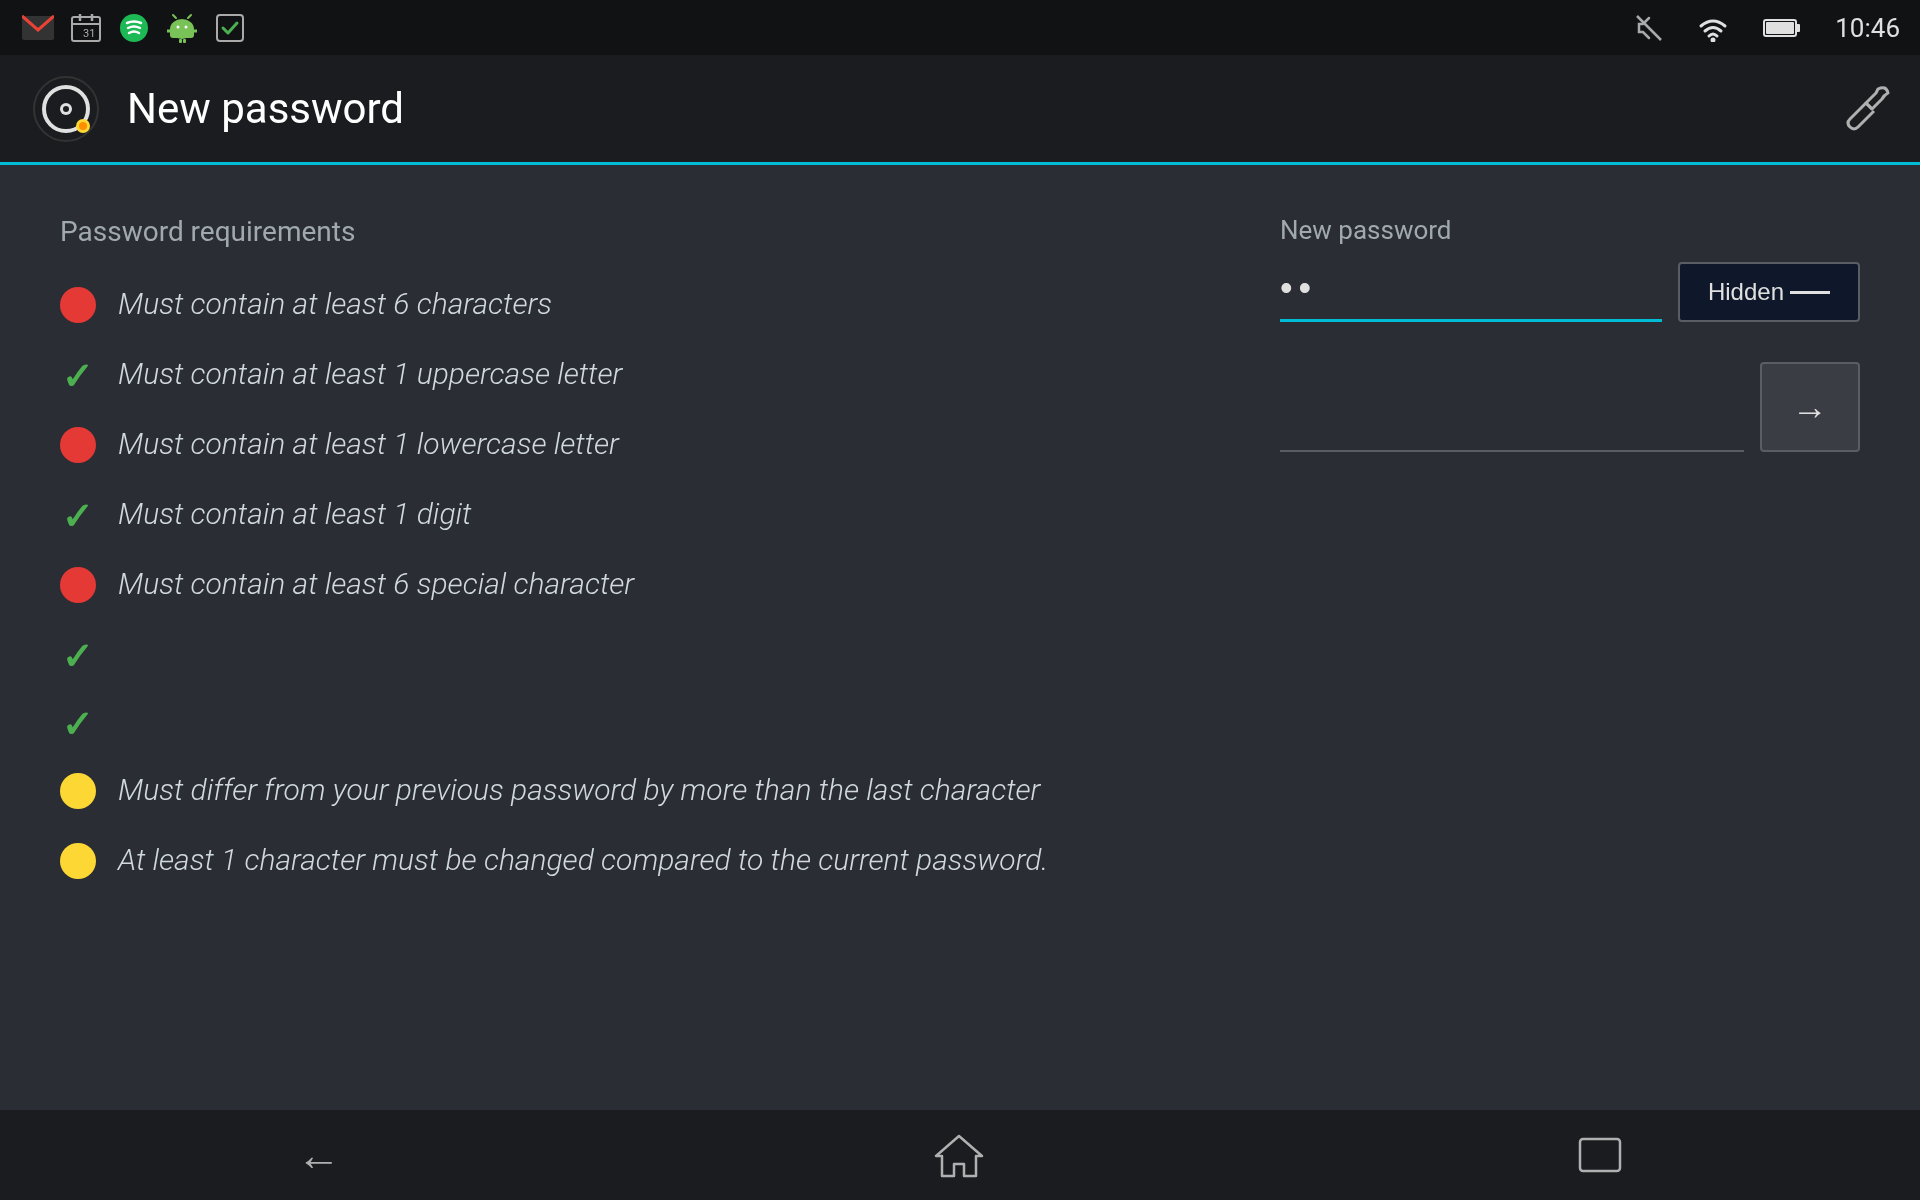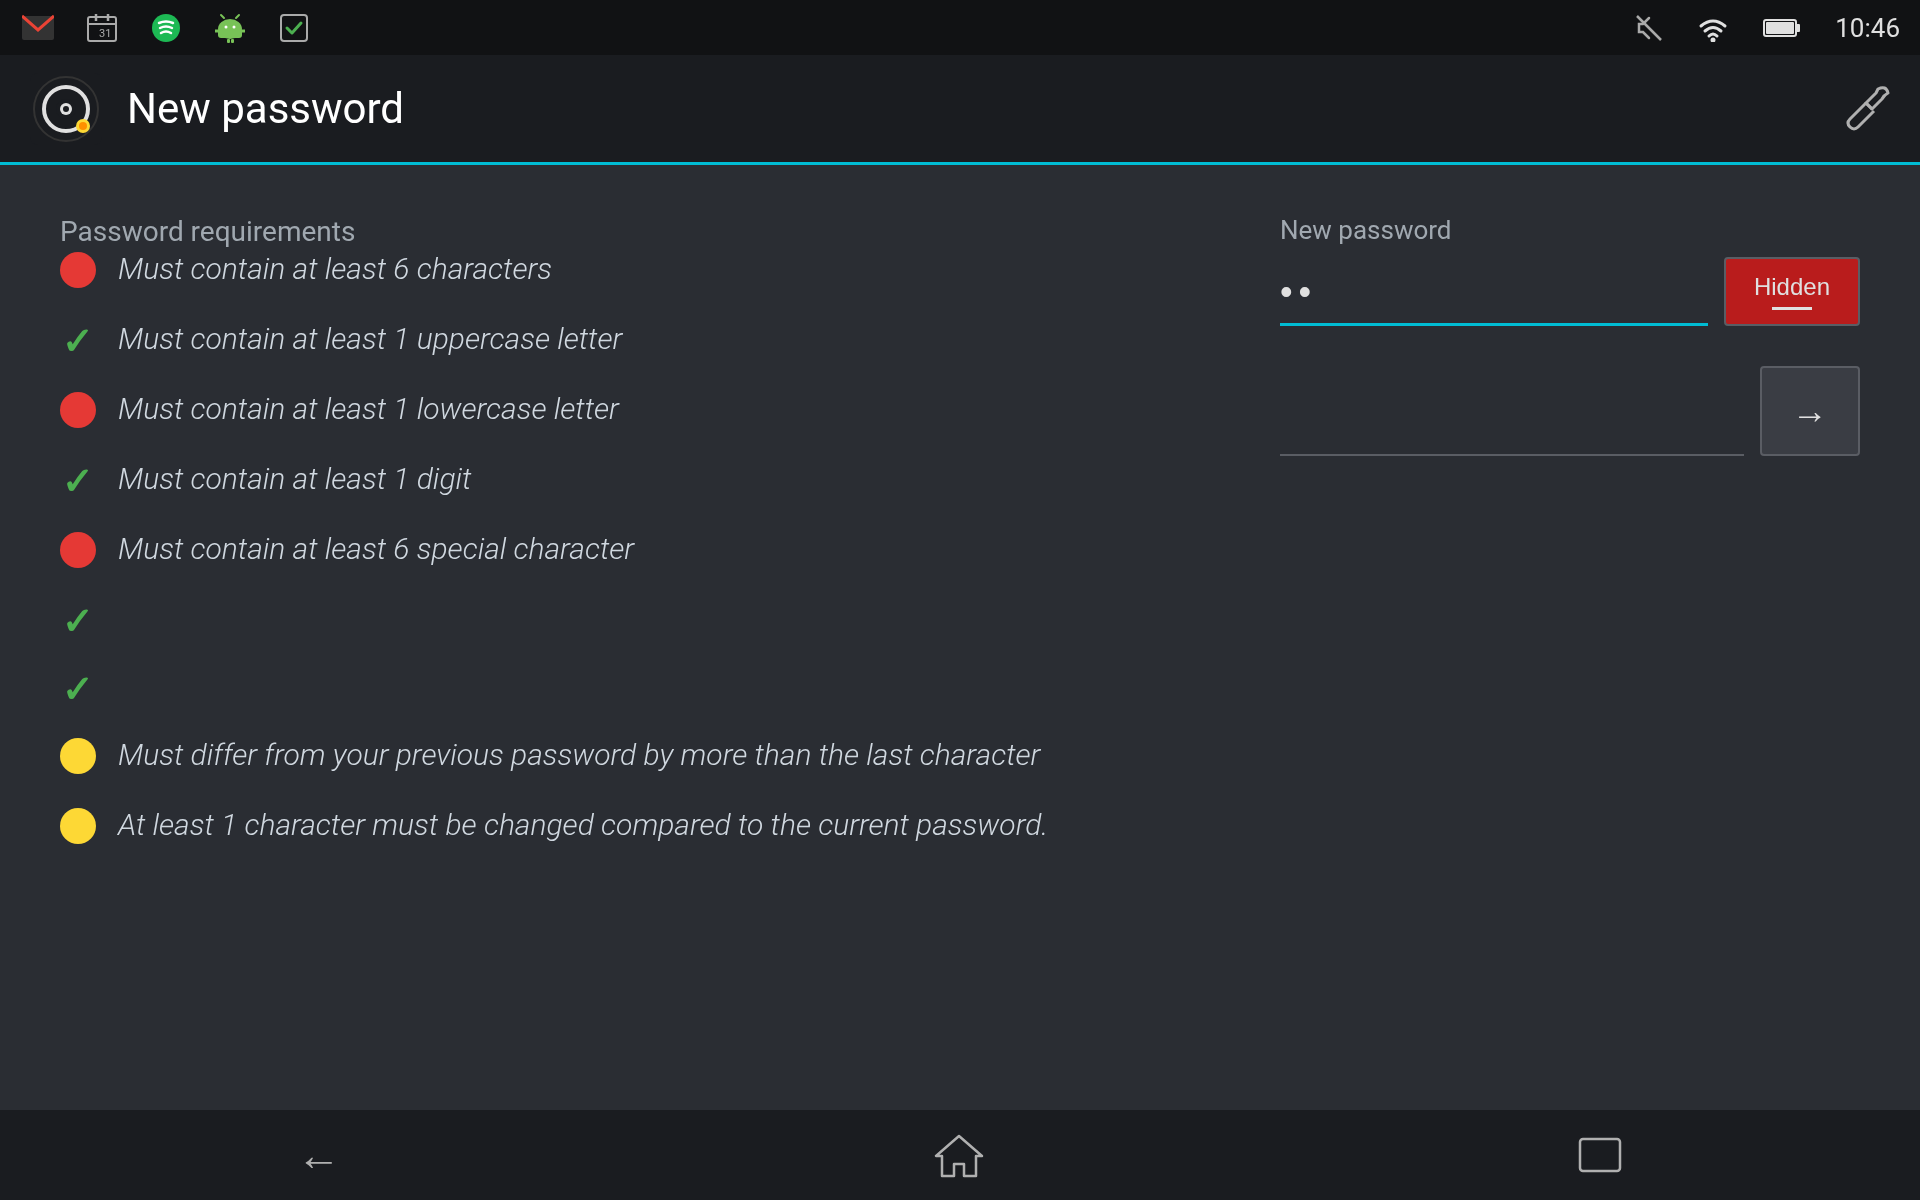--- a/index.html
+++ b/index.html
@@ -28,7 +28,7 @@
     .status-bar-left {
       display: flex;
       align-items: center;
-      gap: 28px;
+      gap: 12px;
     }
 
     .status-icon {

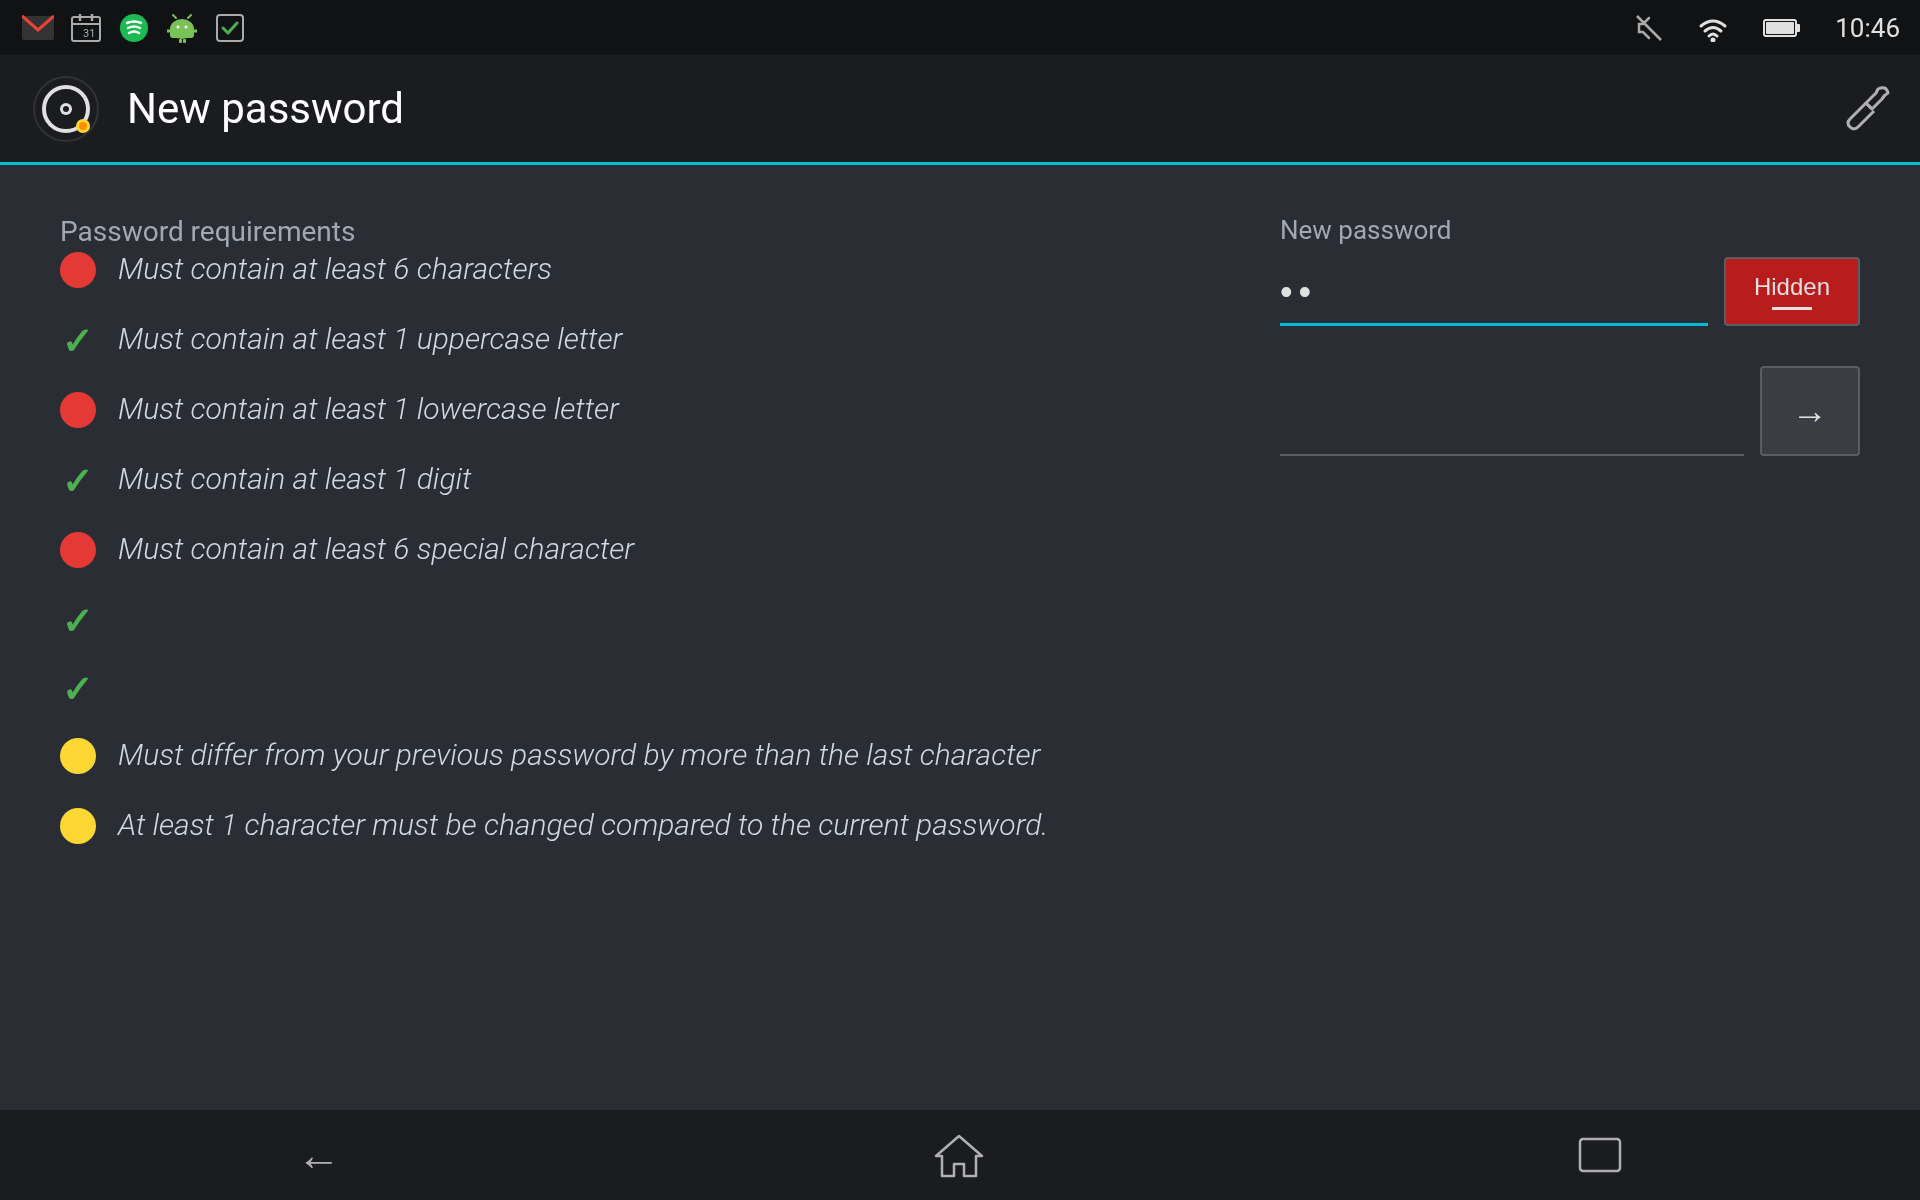--- a/index.html
+++ b/index.html
@@ -105,6 +105,7 @@
     .requirements-title {
       font-size: 28px;
       color: #a0a8b0;
+      margin-bottom: 35px;
       font-weight: 400;
     }
 

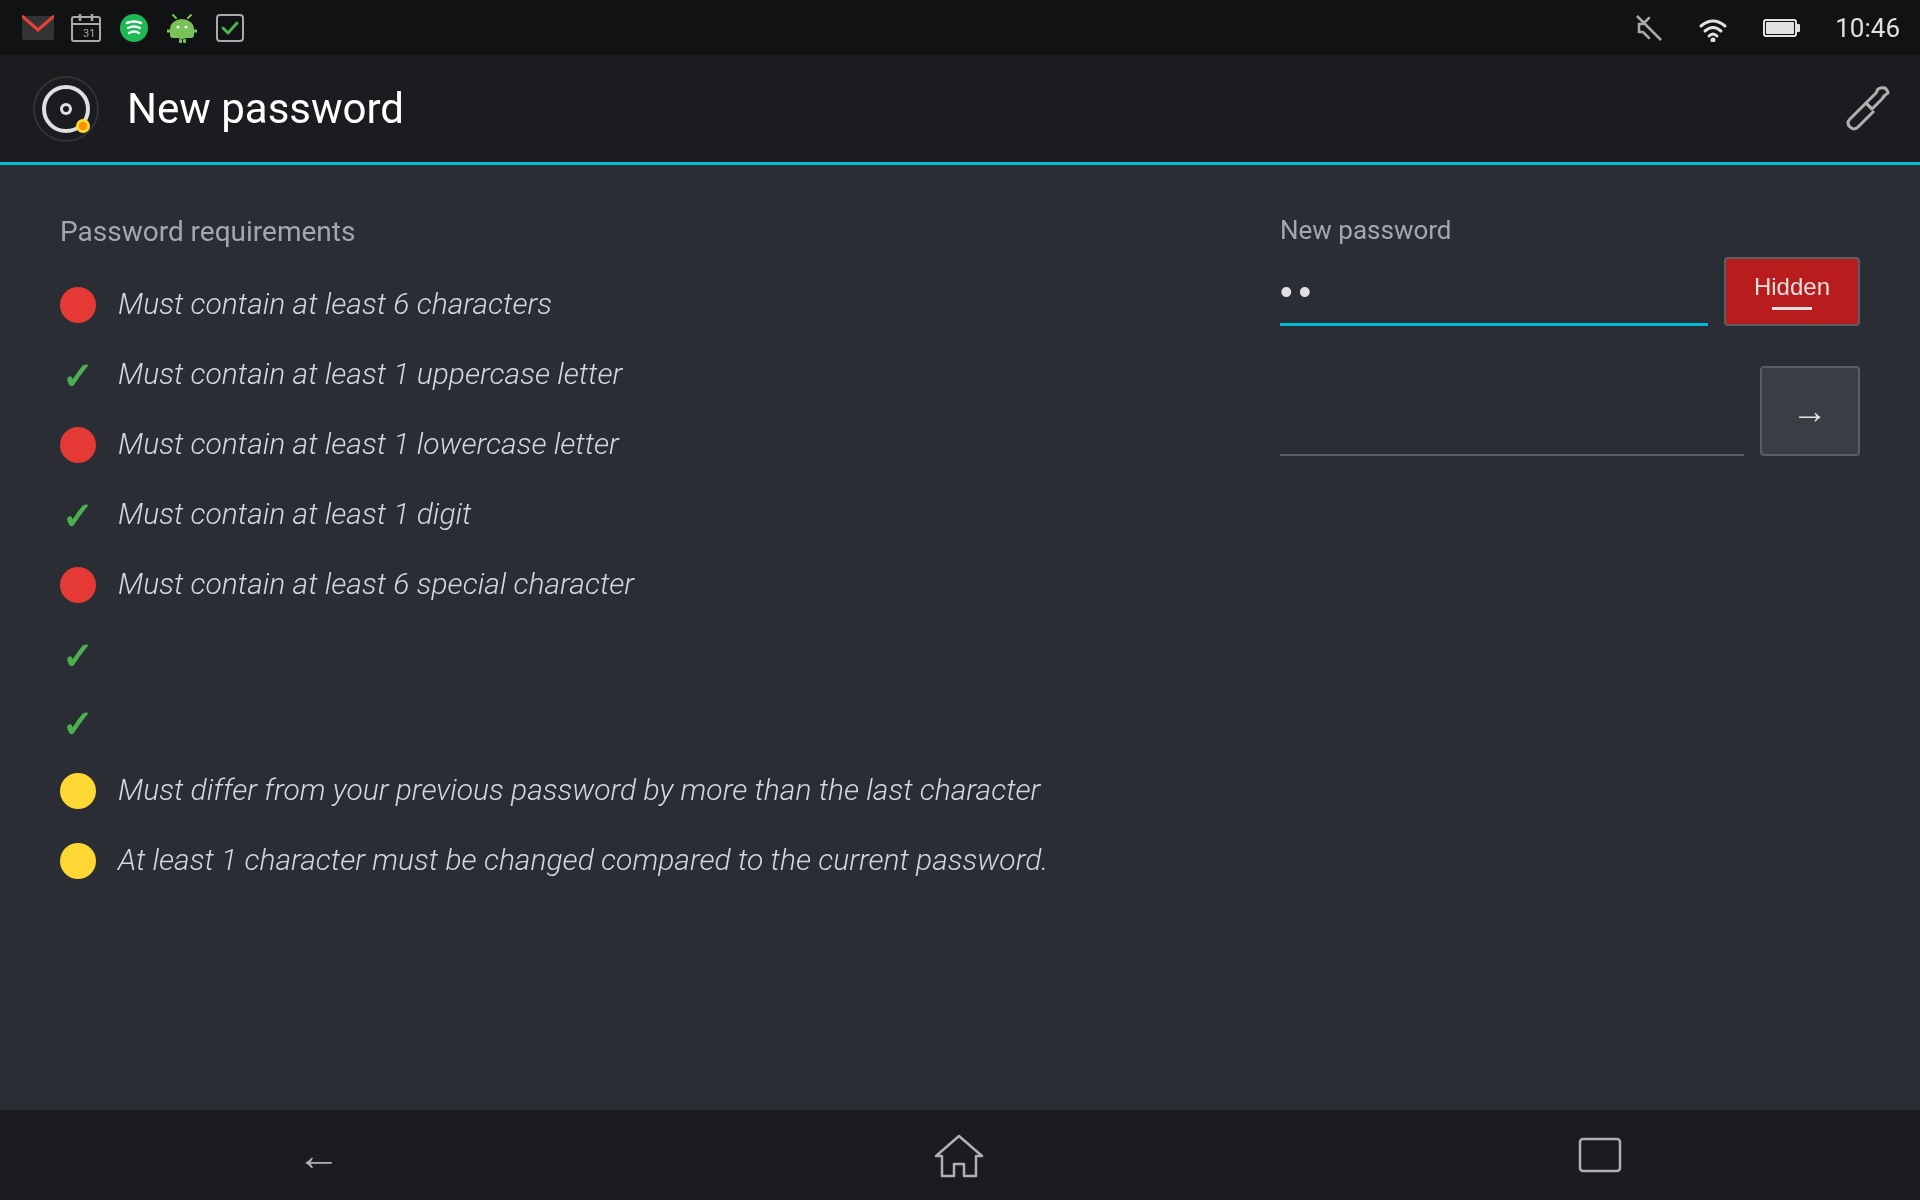--- a/index.html
+++ b/index.html
@@ -192,7 +192,7 @@
     }
 
     .hidden-button {
-      background: #b91c1c;
+      background: #0f172a;
       border: 2px solid #5a5d64;
       color: #e0e0e0;
       font-size: 24px;
@@ -201,7 +201,7 @@
       border-radius: 4px;
       white-space: nowrap;
       display: flex;
-      flex-direction: column;
+      flex-direction: row;
       align-items: center;
       gap: 6px;
     }

